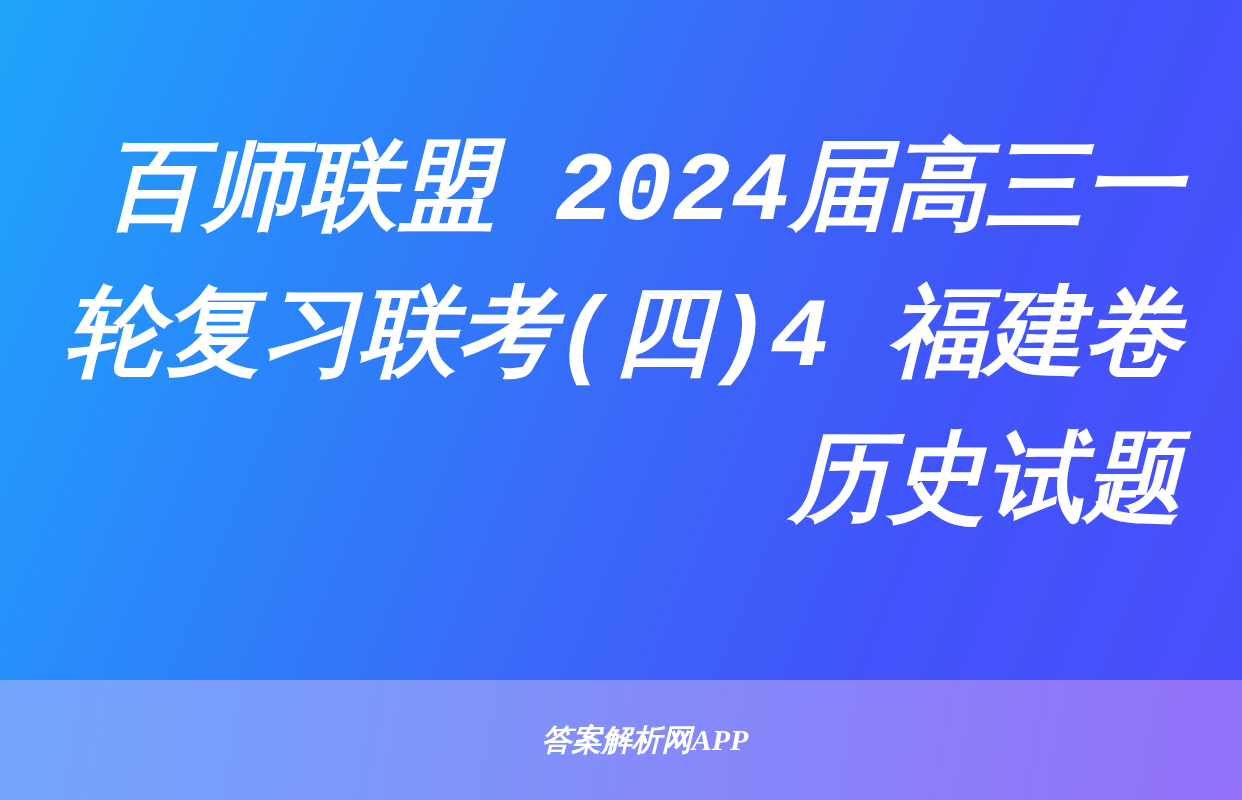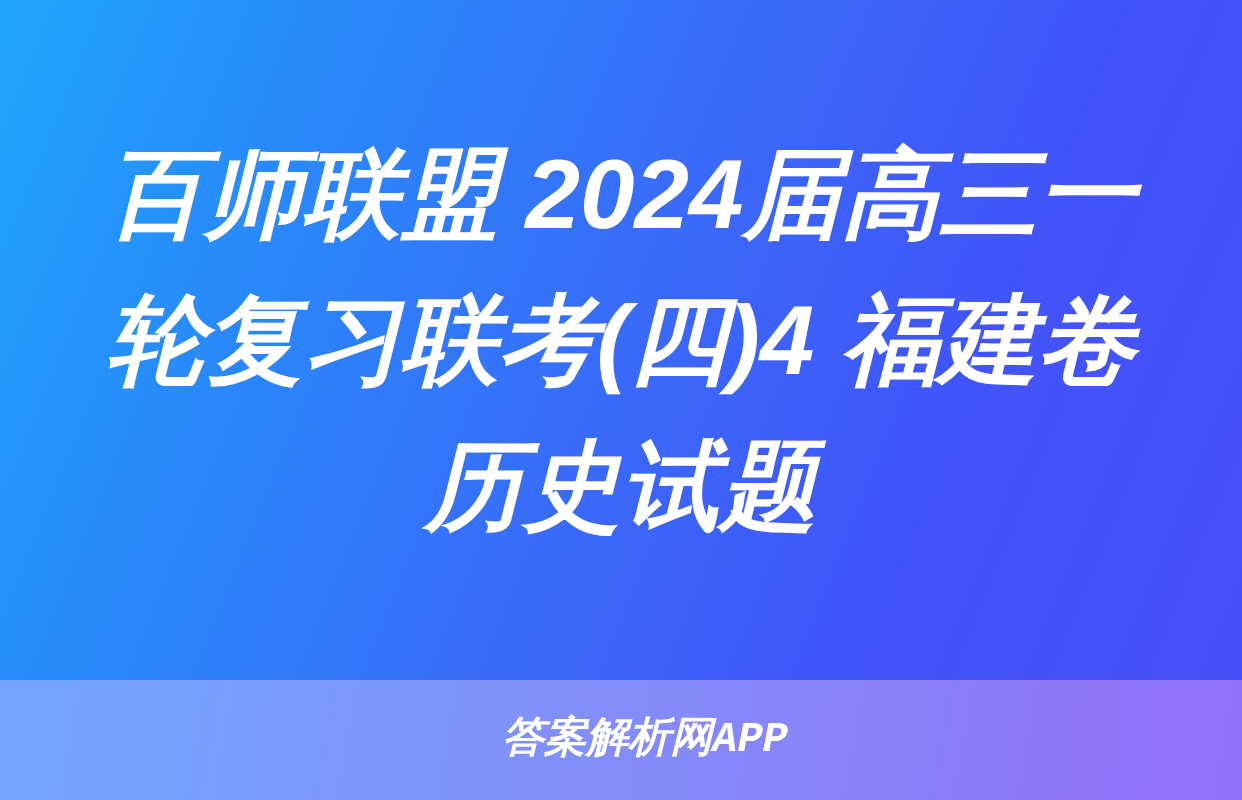--- a/index.html
+++ b/index.html
@@ -43,9 +43,9 @@
   .headline {
     width: 100%;
     margin: 0;
-    text-align: center;
+    text-align: right;
     color: #ffffff;
-    font-family: Liberation Sans, sans-serif;
+    font-family: Liberation Mono, monospace;
     font-weight: 700;
     font-style: italic;
     font-size: 98px;

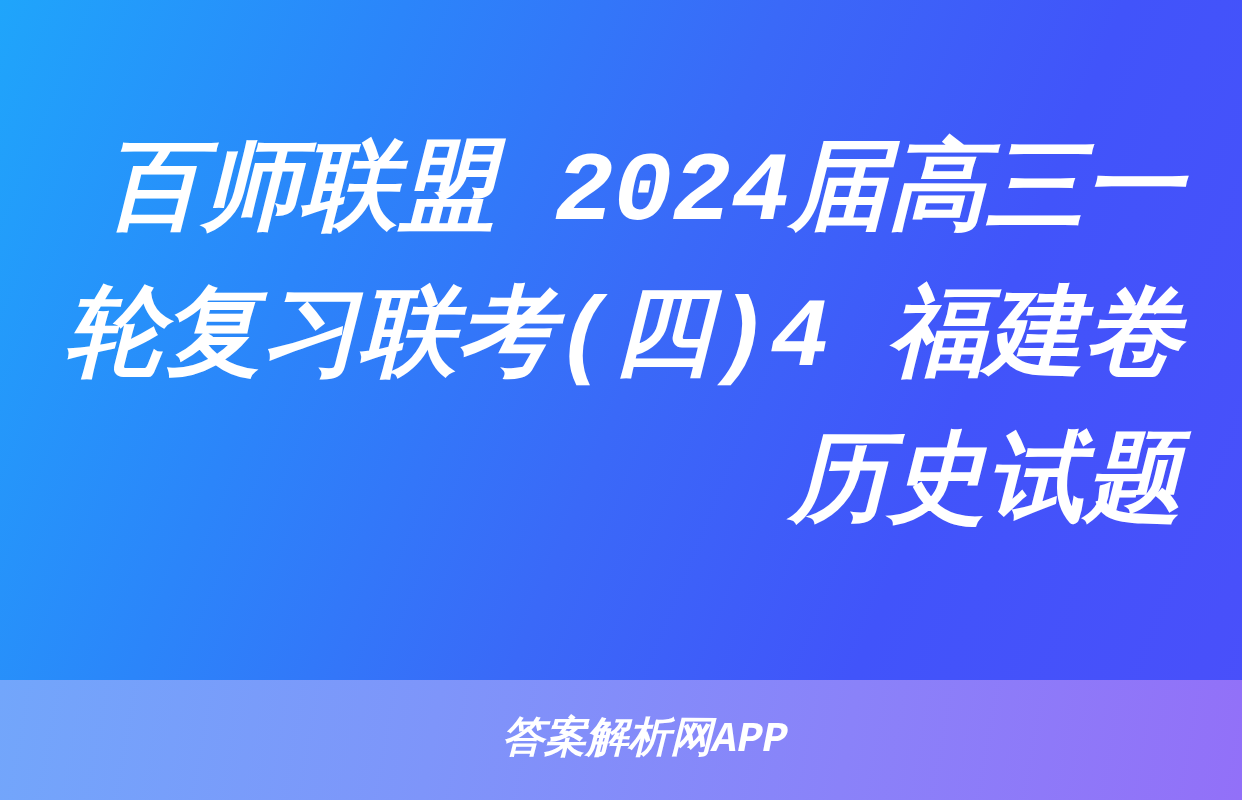--- a/index.html
+++ b/index.html
@@ -75,10 +75,10 @@
 
   .watermark {
     color: #ffffff;
-    font-family: Liberation Mono, monospace;
+    font-family: Liberation Serif, serif;
     font-weight: 700;
     font-style: italic;
-    font-size: 42px;
+    font-size: 30px;
     line-height: 1;
     letter-spacing: 0px;
     white-space: nowrap;

